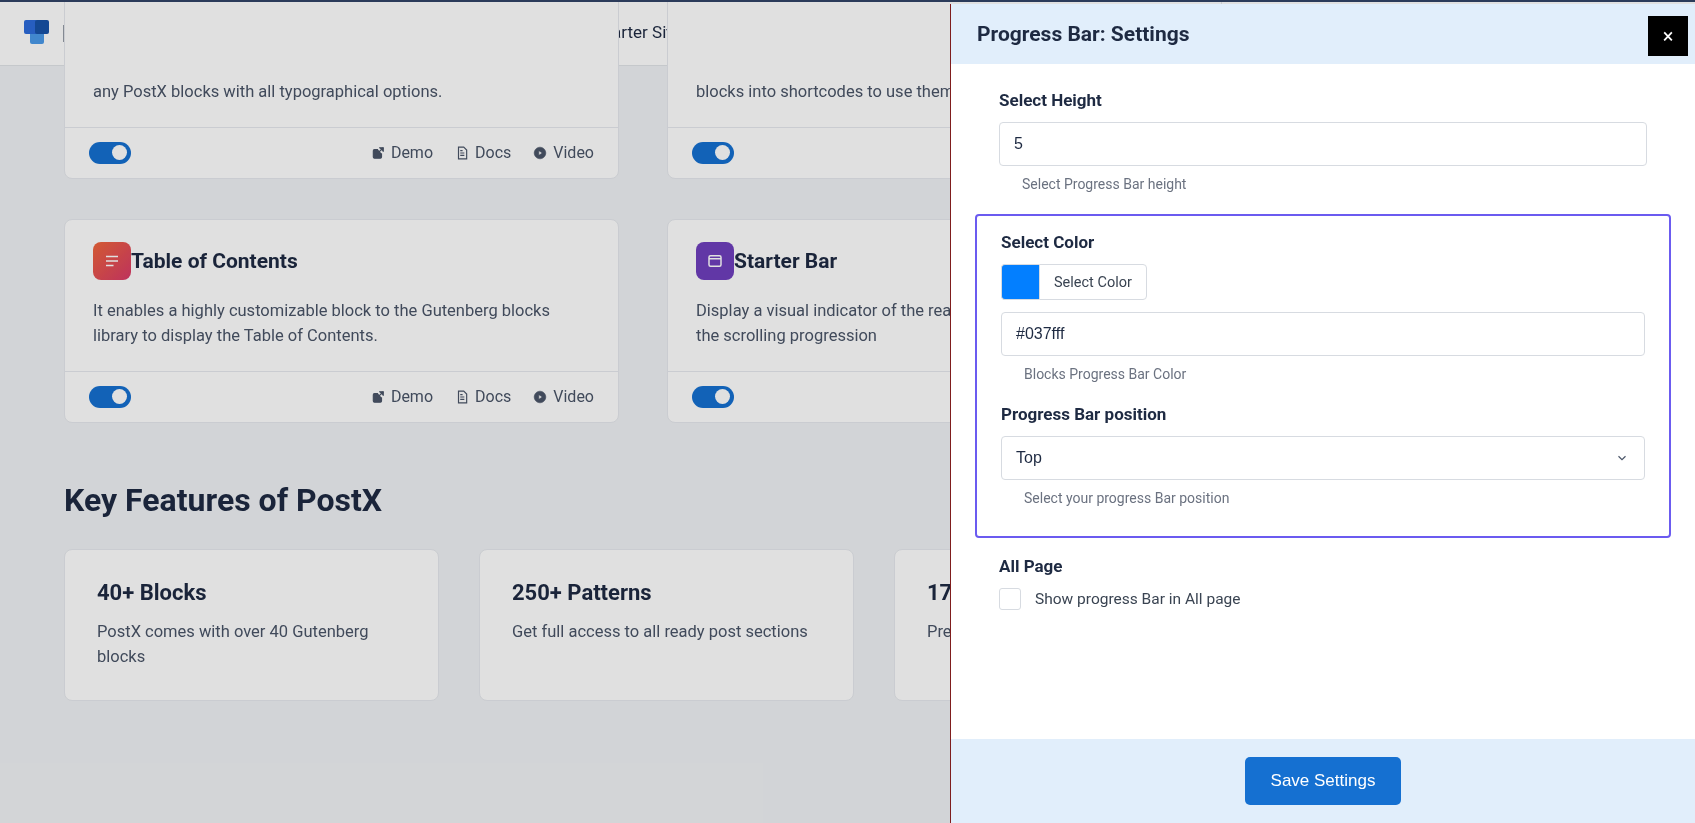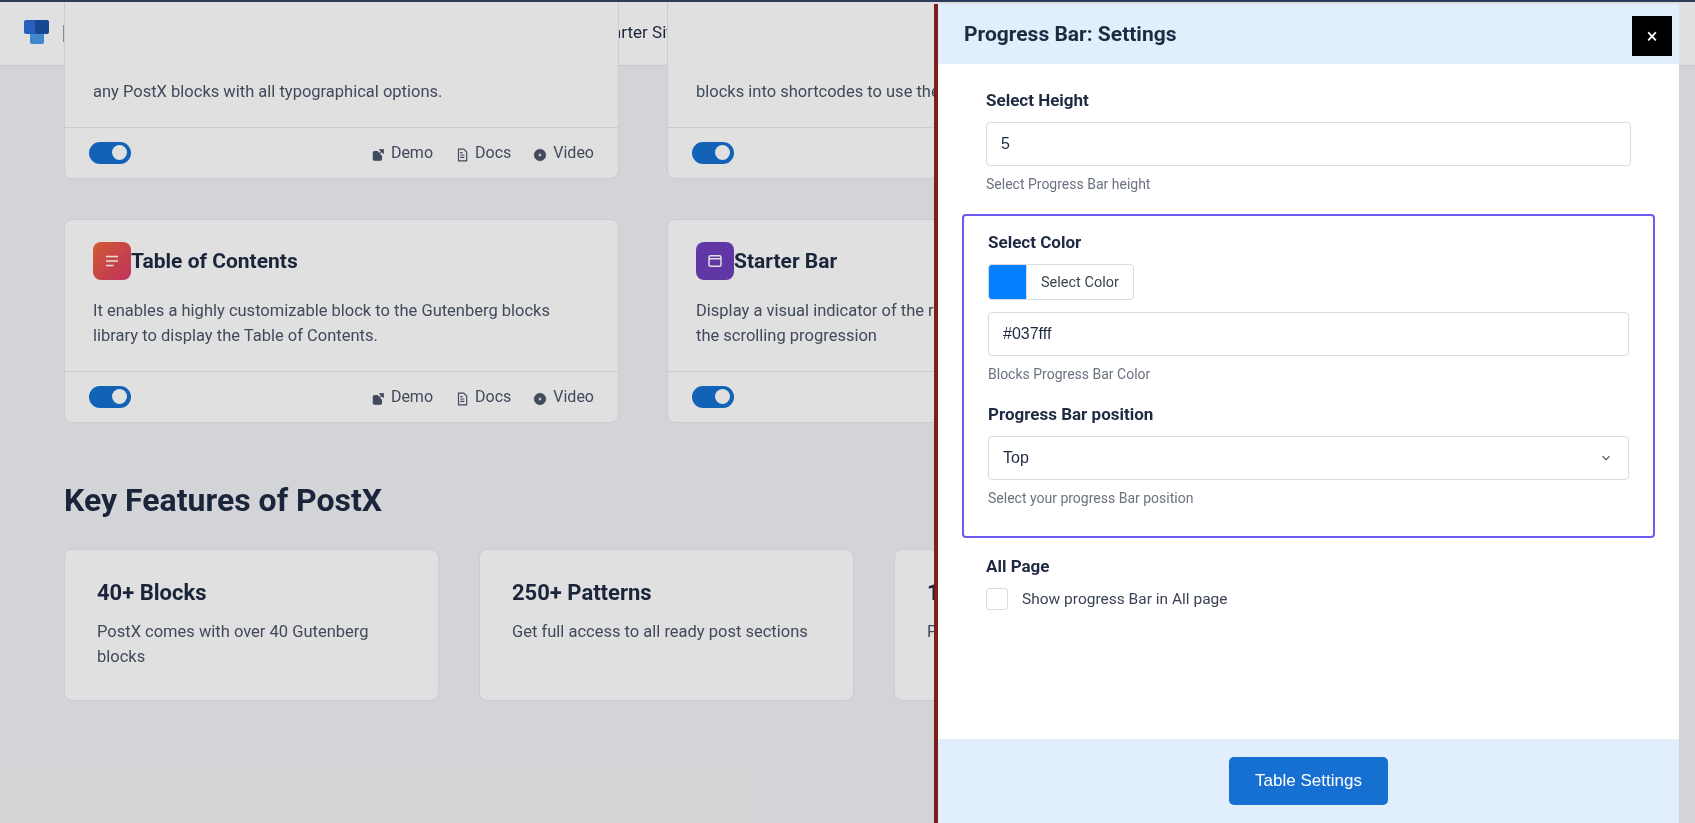--- a/index.html
+++ b/index.html
@@ -159,13 +159,13 @@
   
   .side-panel {
     position: absolute;
-    top: 2px; right: 16px;
+    top: 2px; right: 0;
     width: 745px;
     height: calc(100% - 2px);
     background: #fff;
     display: flex;
     flex-direction: column;
-    border-left: 4px solid #7f1d1d;
+    border-left: 1px solid #7f1d1d;
   }
   .panel-header {
     background: #e1eefb;

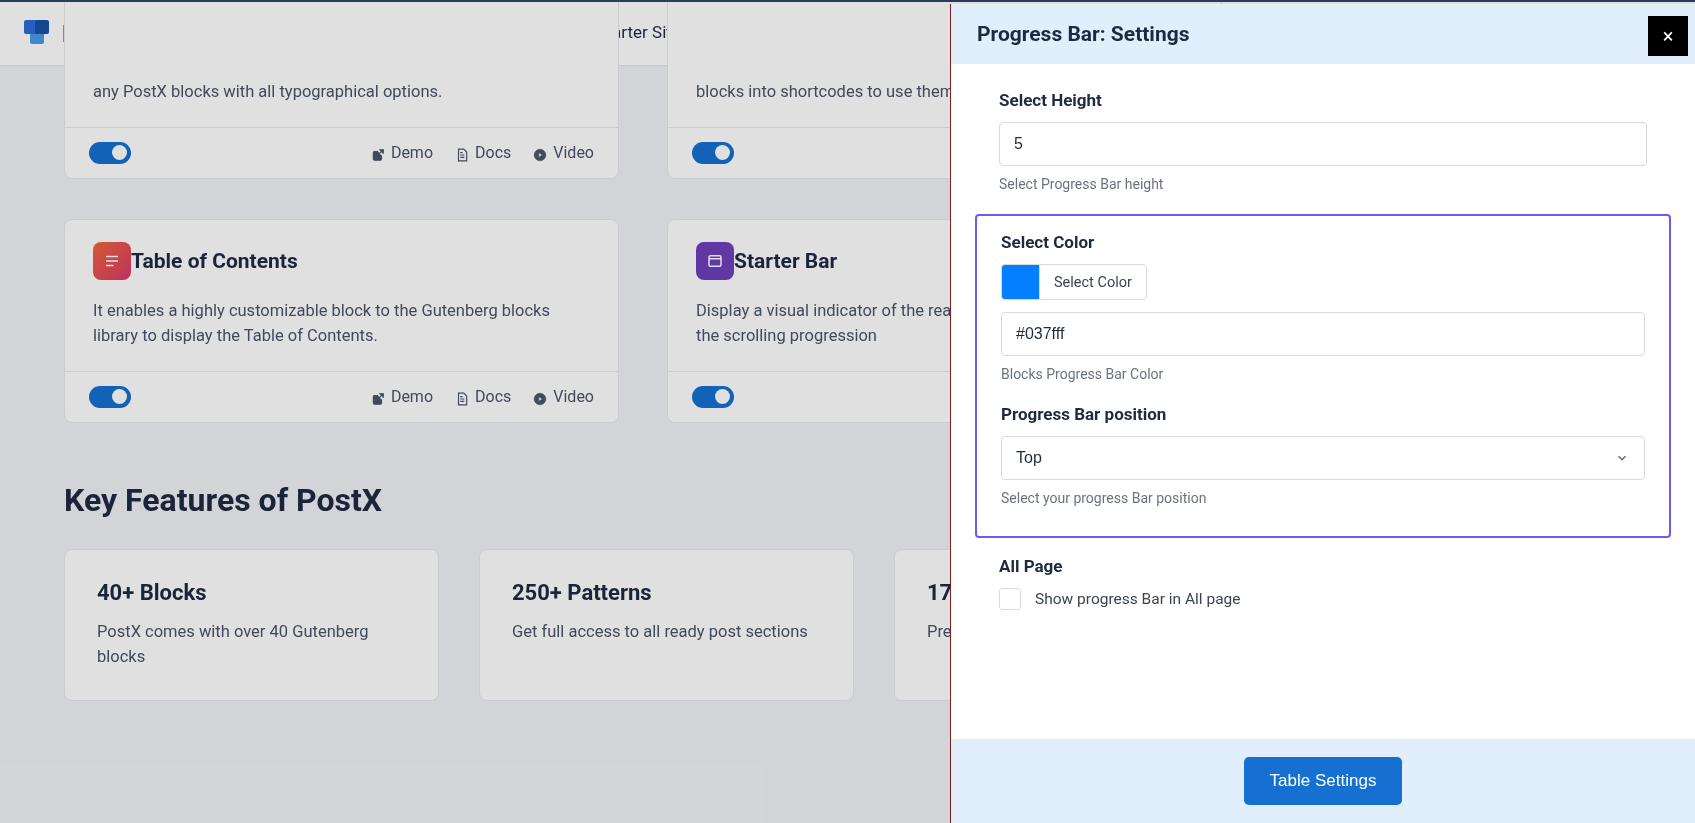--- a/index.html
+++ b/index.html
@@ -128,7 +128,7 @@
   }
   .spacer { flex: 1; }
   .foot-link {
-    display: flex; align-items: flex-end; gap: 6px;
+    display: flex; align-items: center; gap: 6px;
     color: #4a5568; font-size: 16px; text-decoration: none;
   }
   .foot-link svg { width: 14px; height: 14px; stroke: #4a5568; fill: #4a5568; }

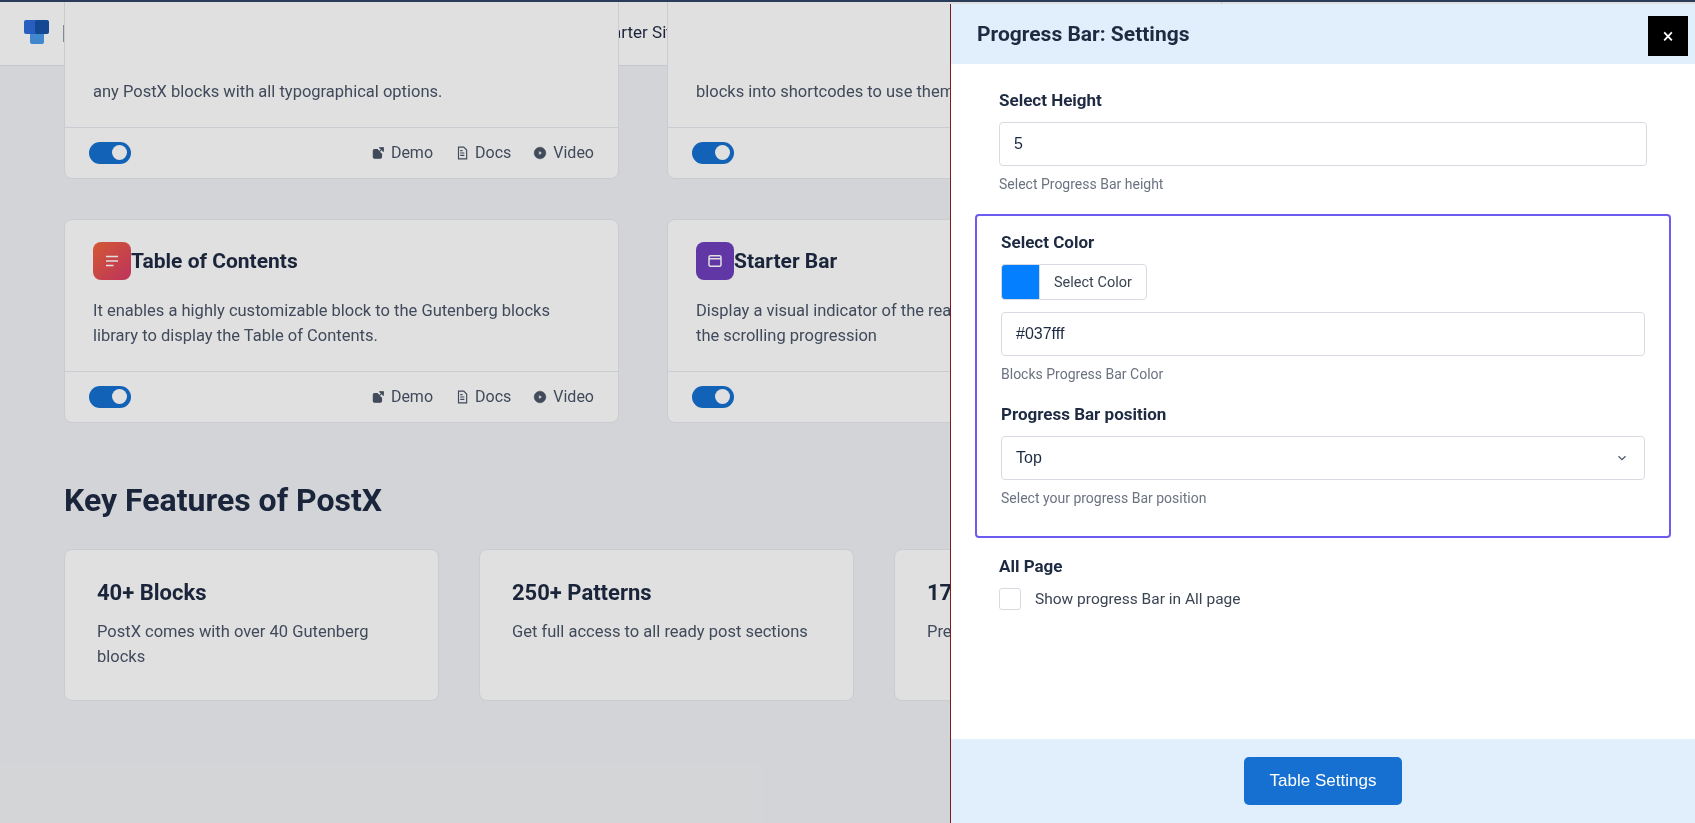--- a/index.html
+++ b/index.html
@@ -207,7 +207,7 @@
     background: #fff;
   }
   .helper {
-    font-size: 14px; color: #6b7280; margin-top: 10px;
+    font-size: 14px; color: #6b7280; margin-top: 10px; margin-left: 23px;
   }
   .highlight-box {
     border: 2px solid #6b5bf0;

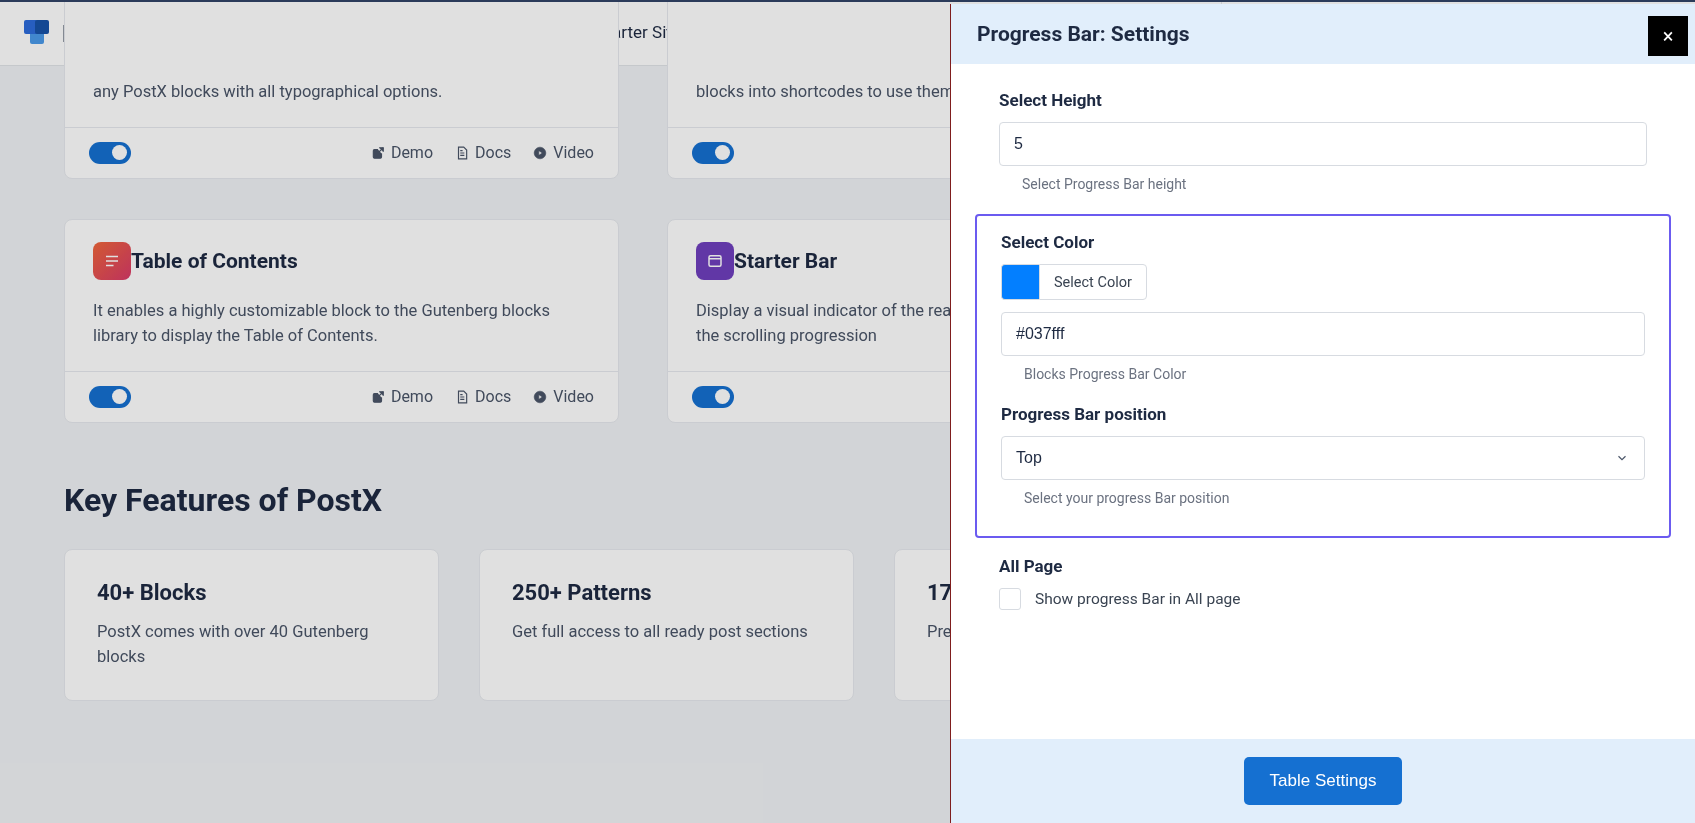--- a/index.html
+++ b/index.html
@@ -496,7 +496,7 @@
 
   </div>
   <div class="panel-footer">
-    <button class="save-btn">Table Settings</button>
+    <button class="save-btn">Save Settings</button>
   </div>
 </div>
 

